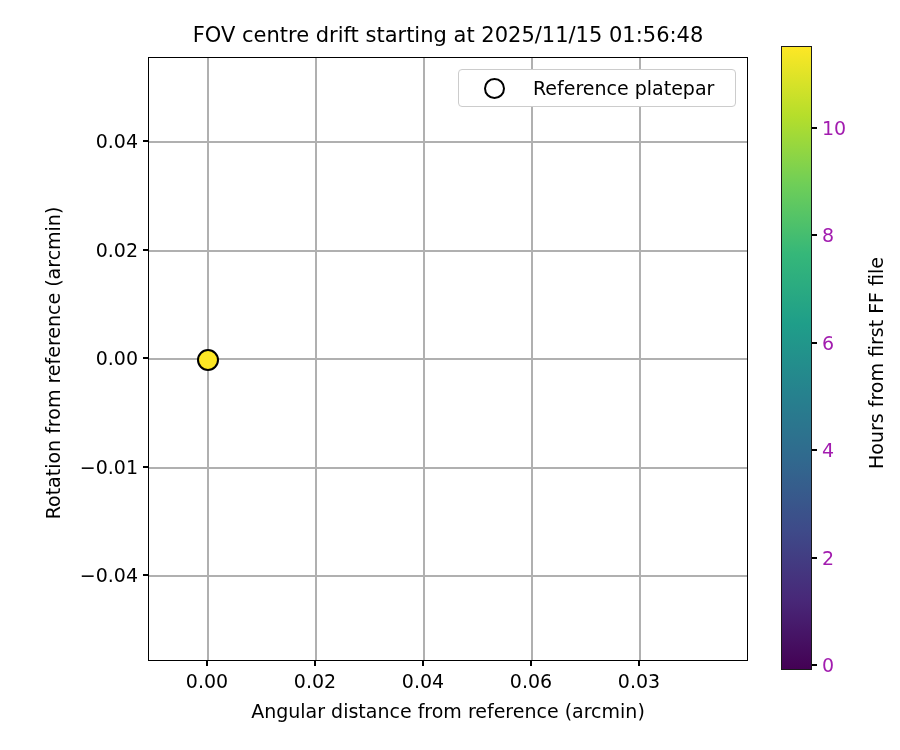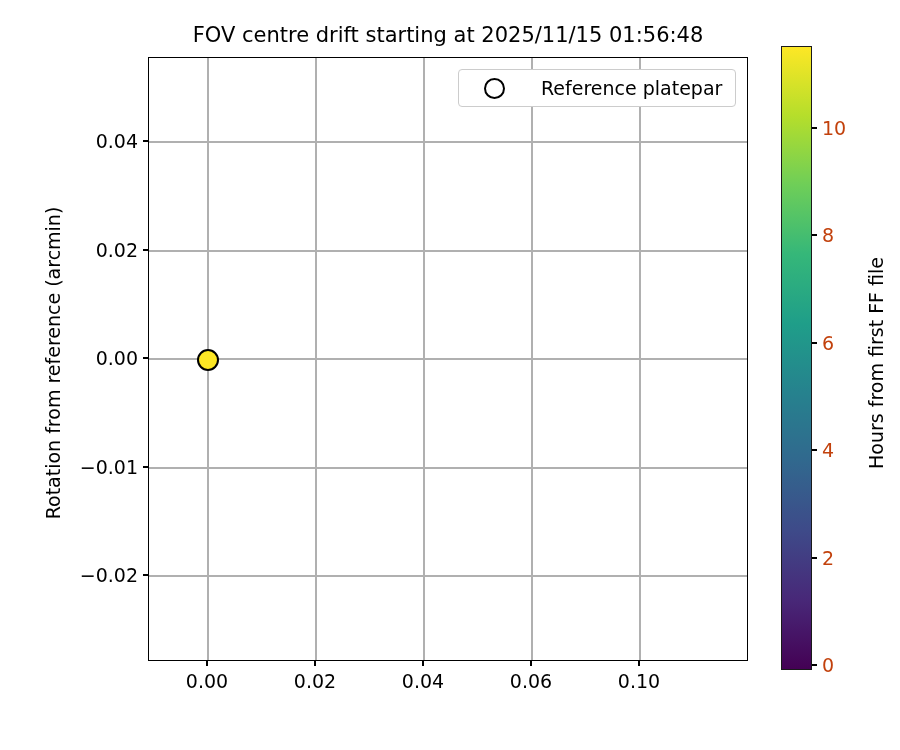--- a/index.html
+++ b/index.html
@@ -163,7 +163,7 @@
   #legend-label {
     font-size: 19px;
     color: #000000;
-    margin-left: 36px;
+    margin-left: 28px;
     white-space: nowrap;
     text-align: right;
   }

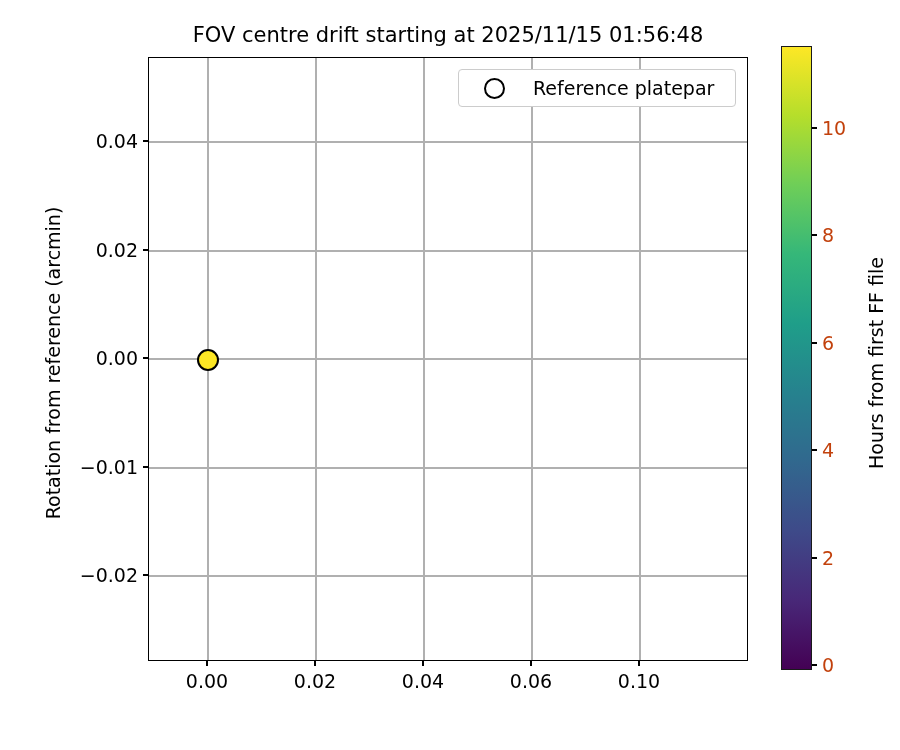--- a/index.html
+++ b/index.html
@@ -195,7 +195,7 @@
     position: absolute;
     left: 41px;
     font-size: 19px;
-    color: #c2410c;
+    color: #a21caf;
     transform: translateY(-50%);
     white-space: nowrap;
   }

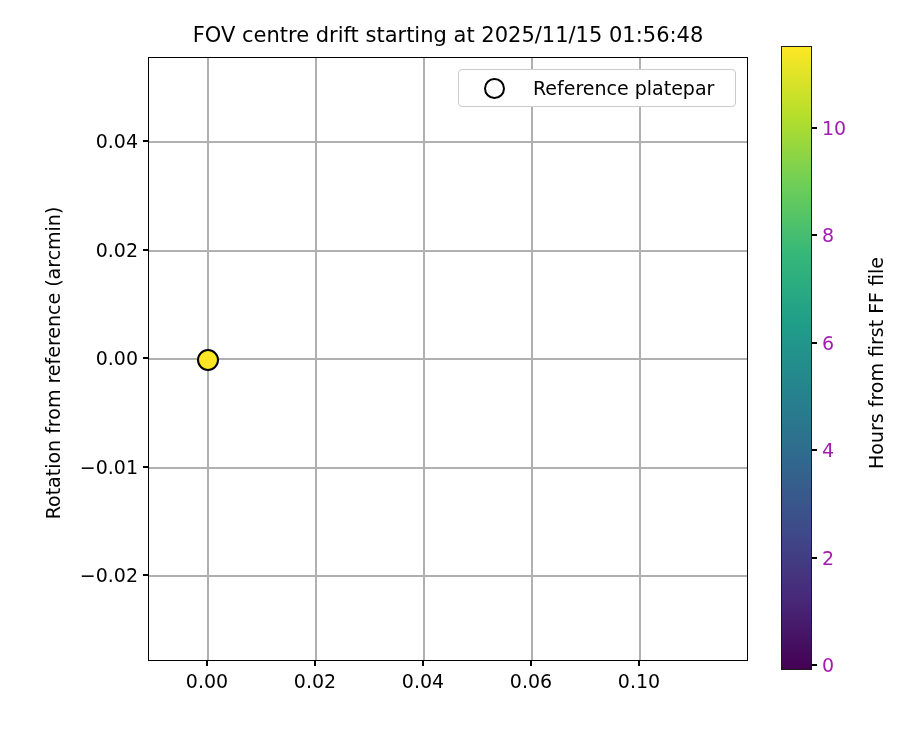--- a/index.html
+++ b/index.html
@@ -255,7 +255,7 @@
       <div class="tick-y" style="top: 466.2px;"></div>
       <div class="ticklabel-y" style="top: 467px;">−0.01</div>
       <div class="tick-y" style="top: 574.2px;"></div>
-      <div class="ticklabel-y" style="top: 575px;">−0.02</div>
+      <div class="ticklabel-y" style="top: 575px;">−0.04</div>
     </div>
 
   <div id="ylabel">Rotation from reference (arcmin)</div>

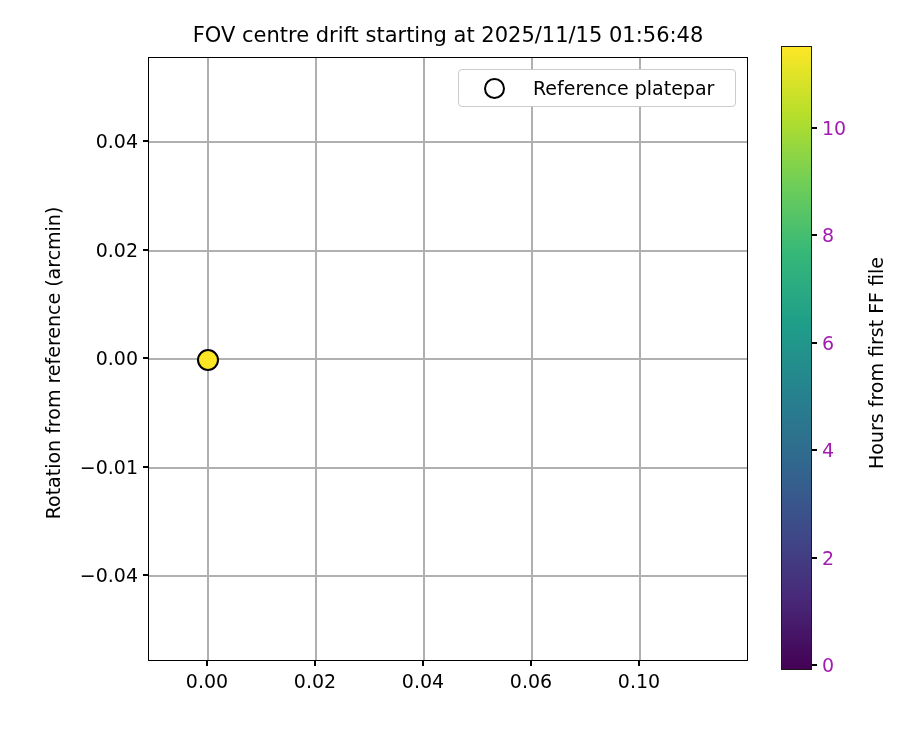--- a/index.html
+++ b/index.html
@@ -245,7 +245,7 @@
       <div class="tick-x" style="left: 512.2px;"></div>
       <div class="ticklabel-x" style="left: 513px; text-align: center;">0.06</div>
       <div class="tick-x" style="left: 620.2px;"></div>
-      <div class="ticklabel-x" style="left: 621px;">0.10</div>
+      <div class="ticklabel-x" style="left: 621px;">0.03</div>
       <div class="tick-y" style="top: 140.2px;"></div>
       <div class="ticklabel-y" style="top: 141px;">0.04</div>
       <div class="tick-y" style="top: 249.2px;"></div>

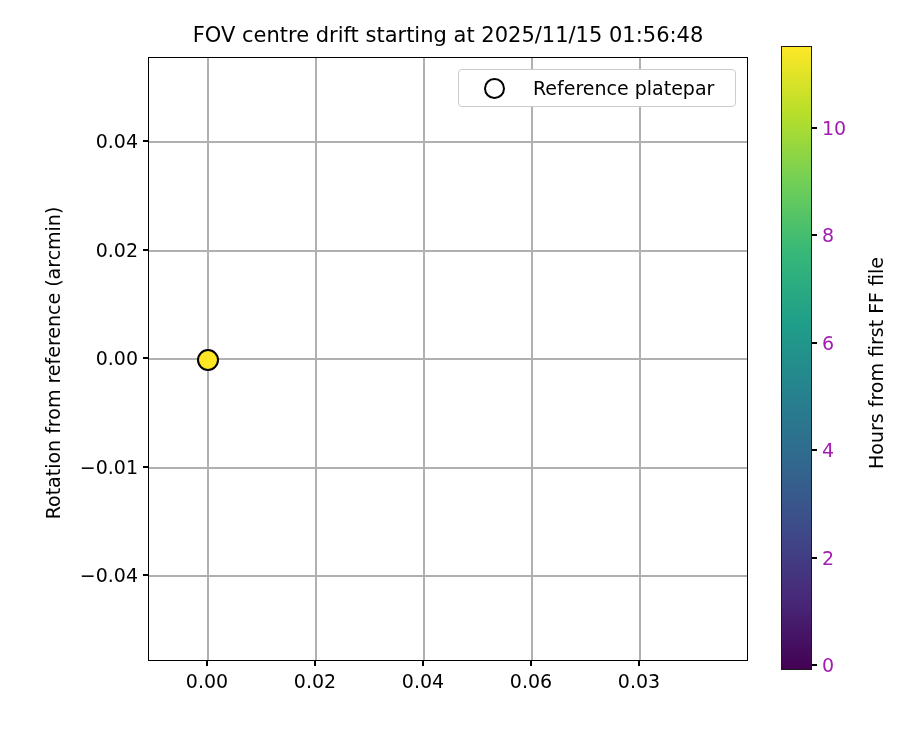--- a/index.html
+++ b/index.html
@@ -258,6 +258,7 @@
       <div class="ticklabel-y" style="top: 575px;">−0.04</div>
     </div>
 
+  <div id="xlabel">Angular distance from reference (arcmin)</div>
   <div id="ylabel">Rotation from reference (arcmin)</div>
 
   <div id="legend">

